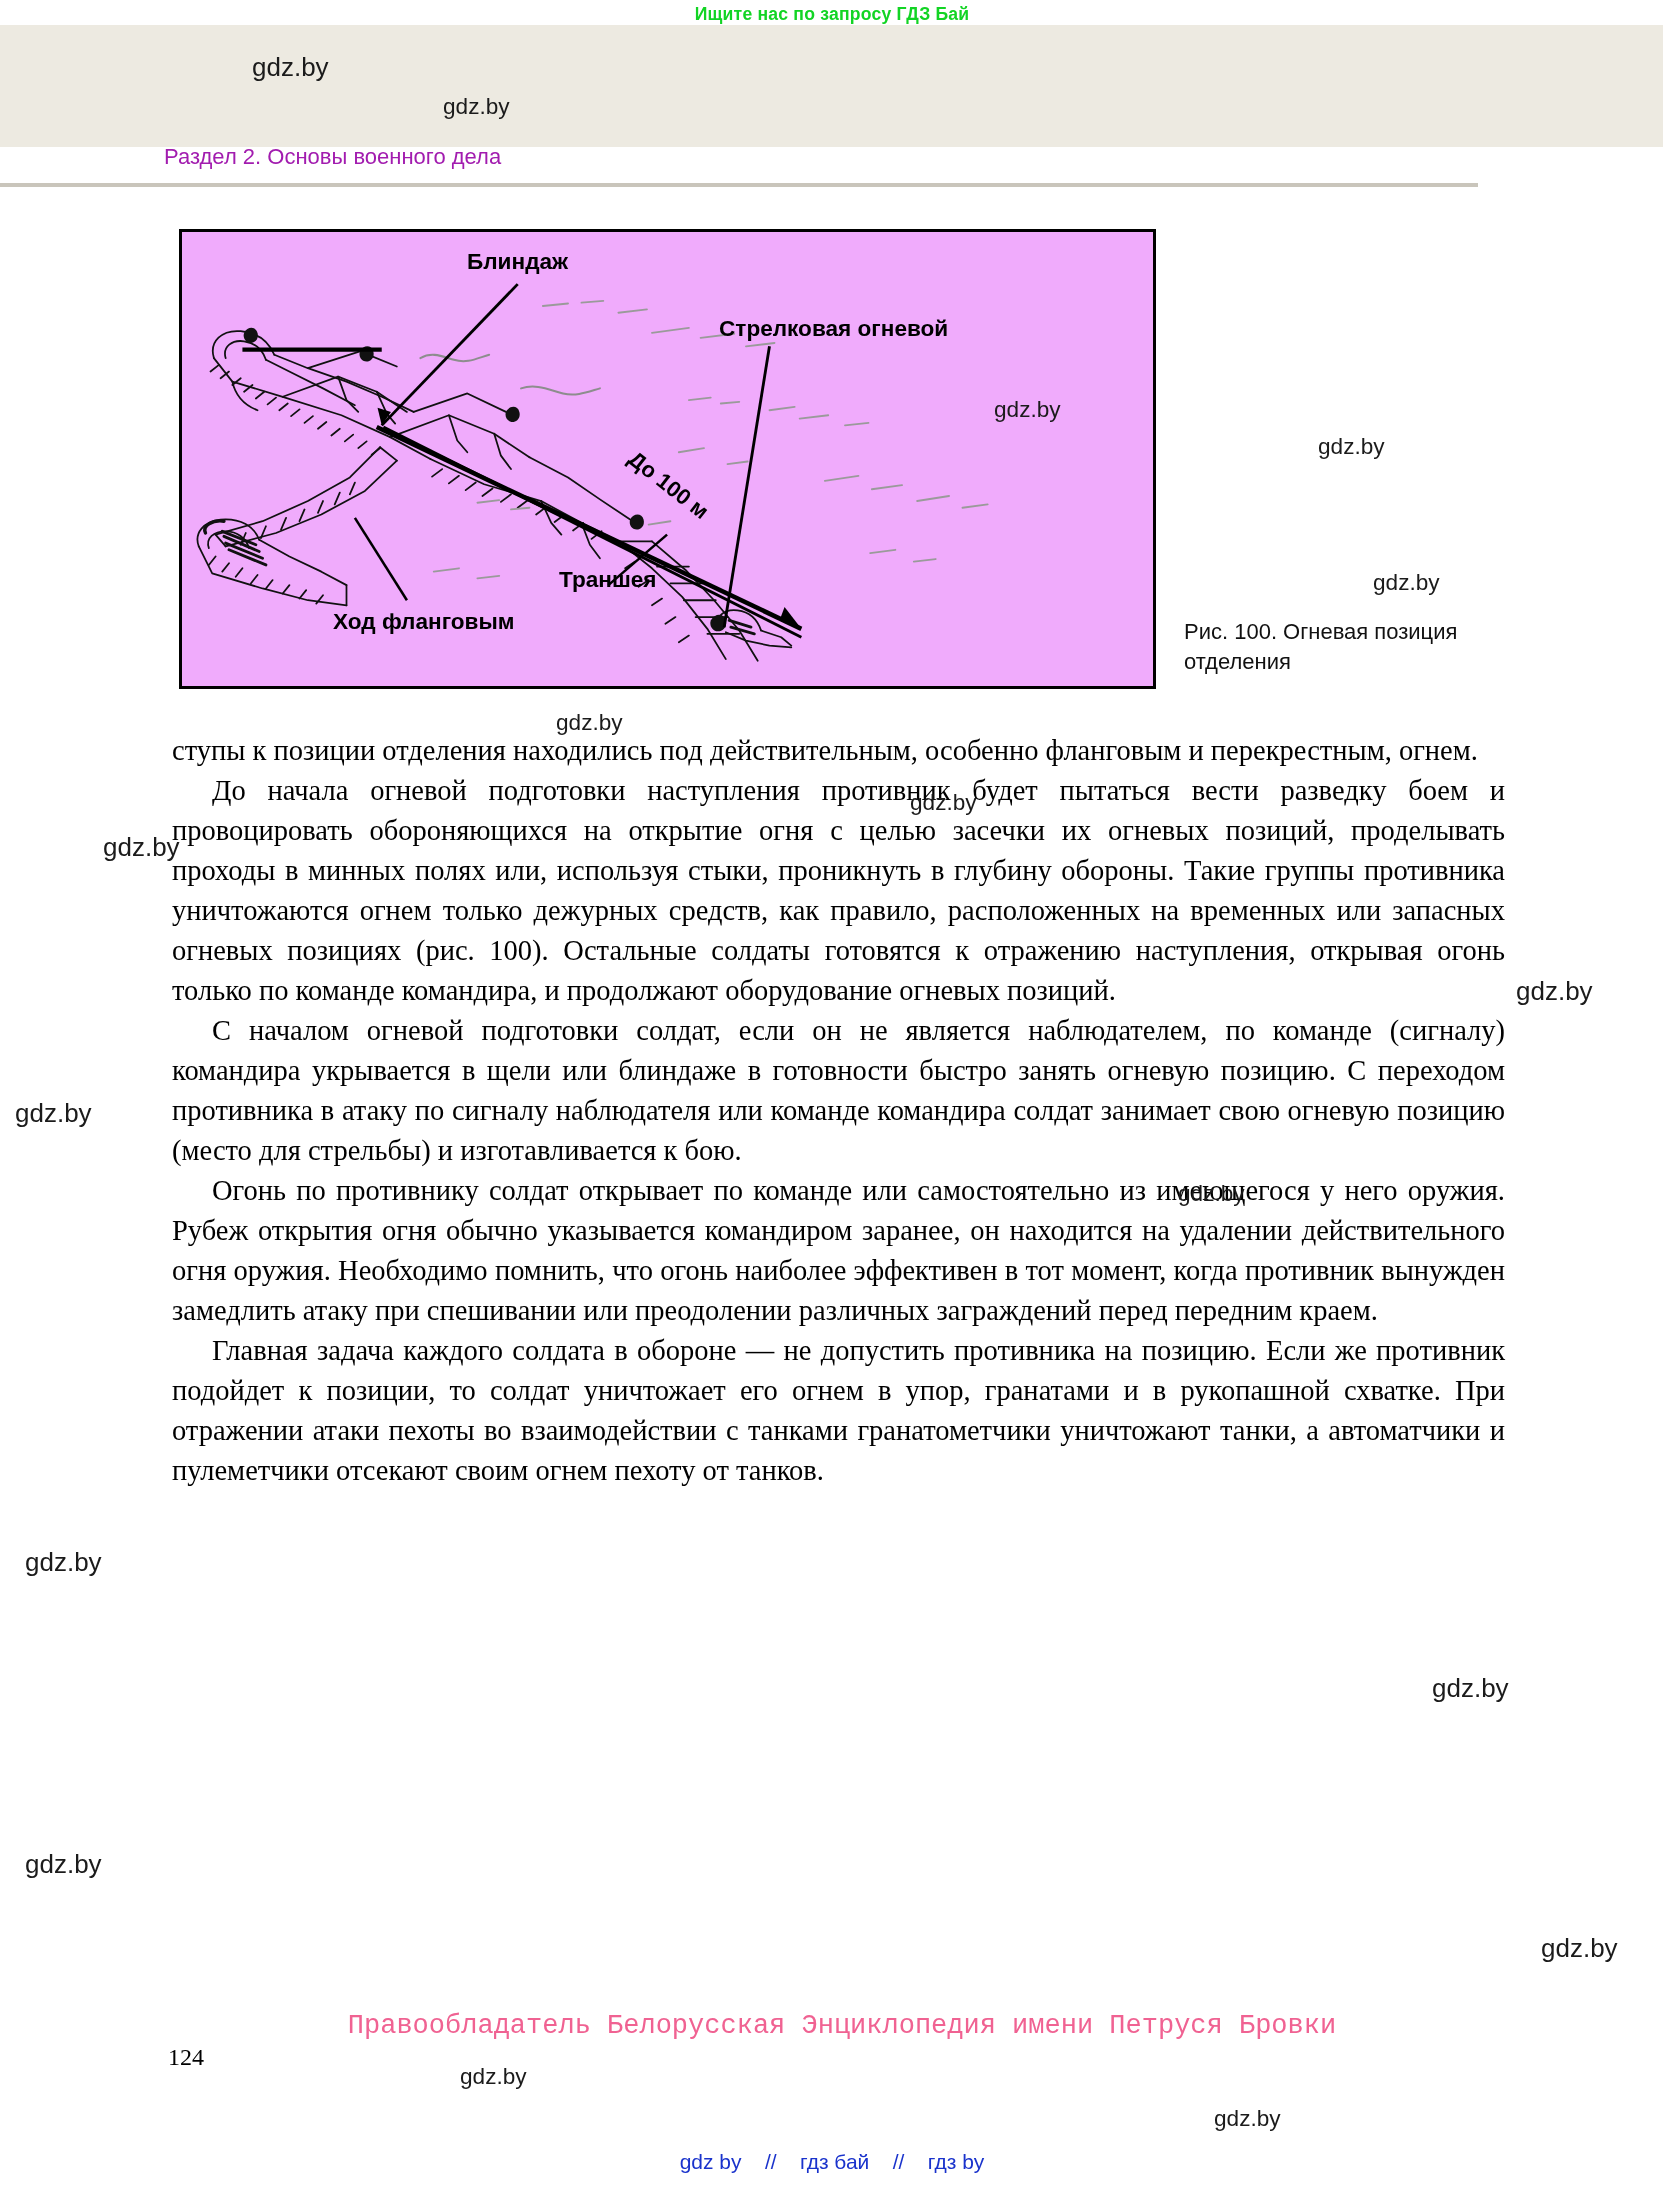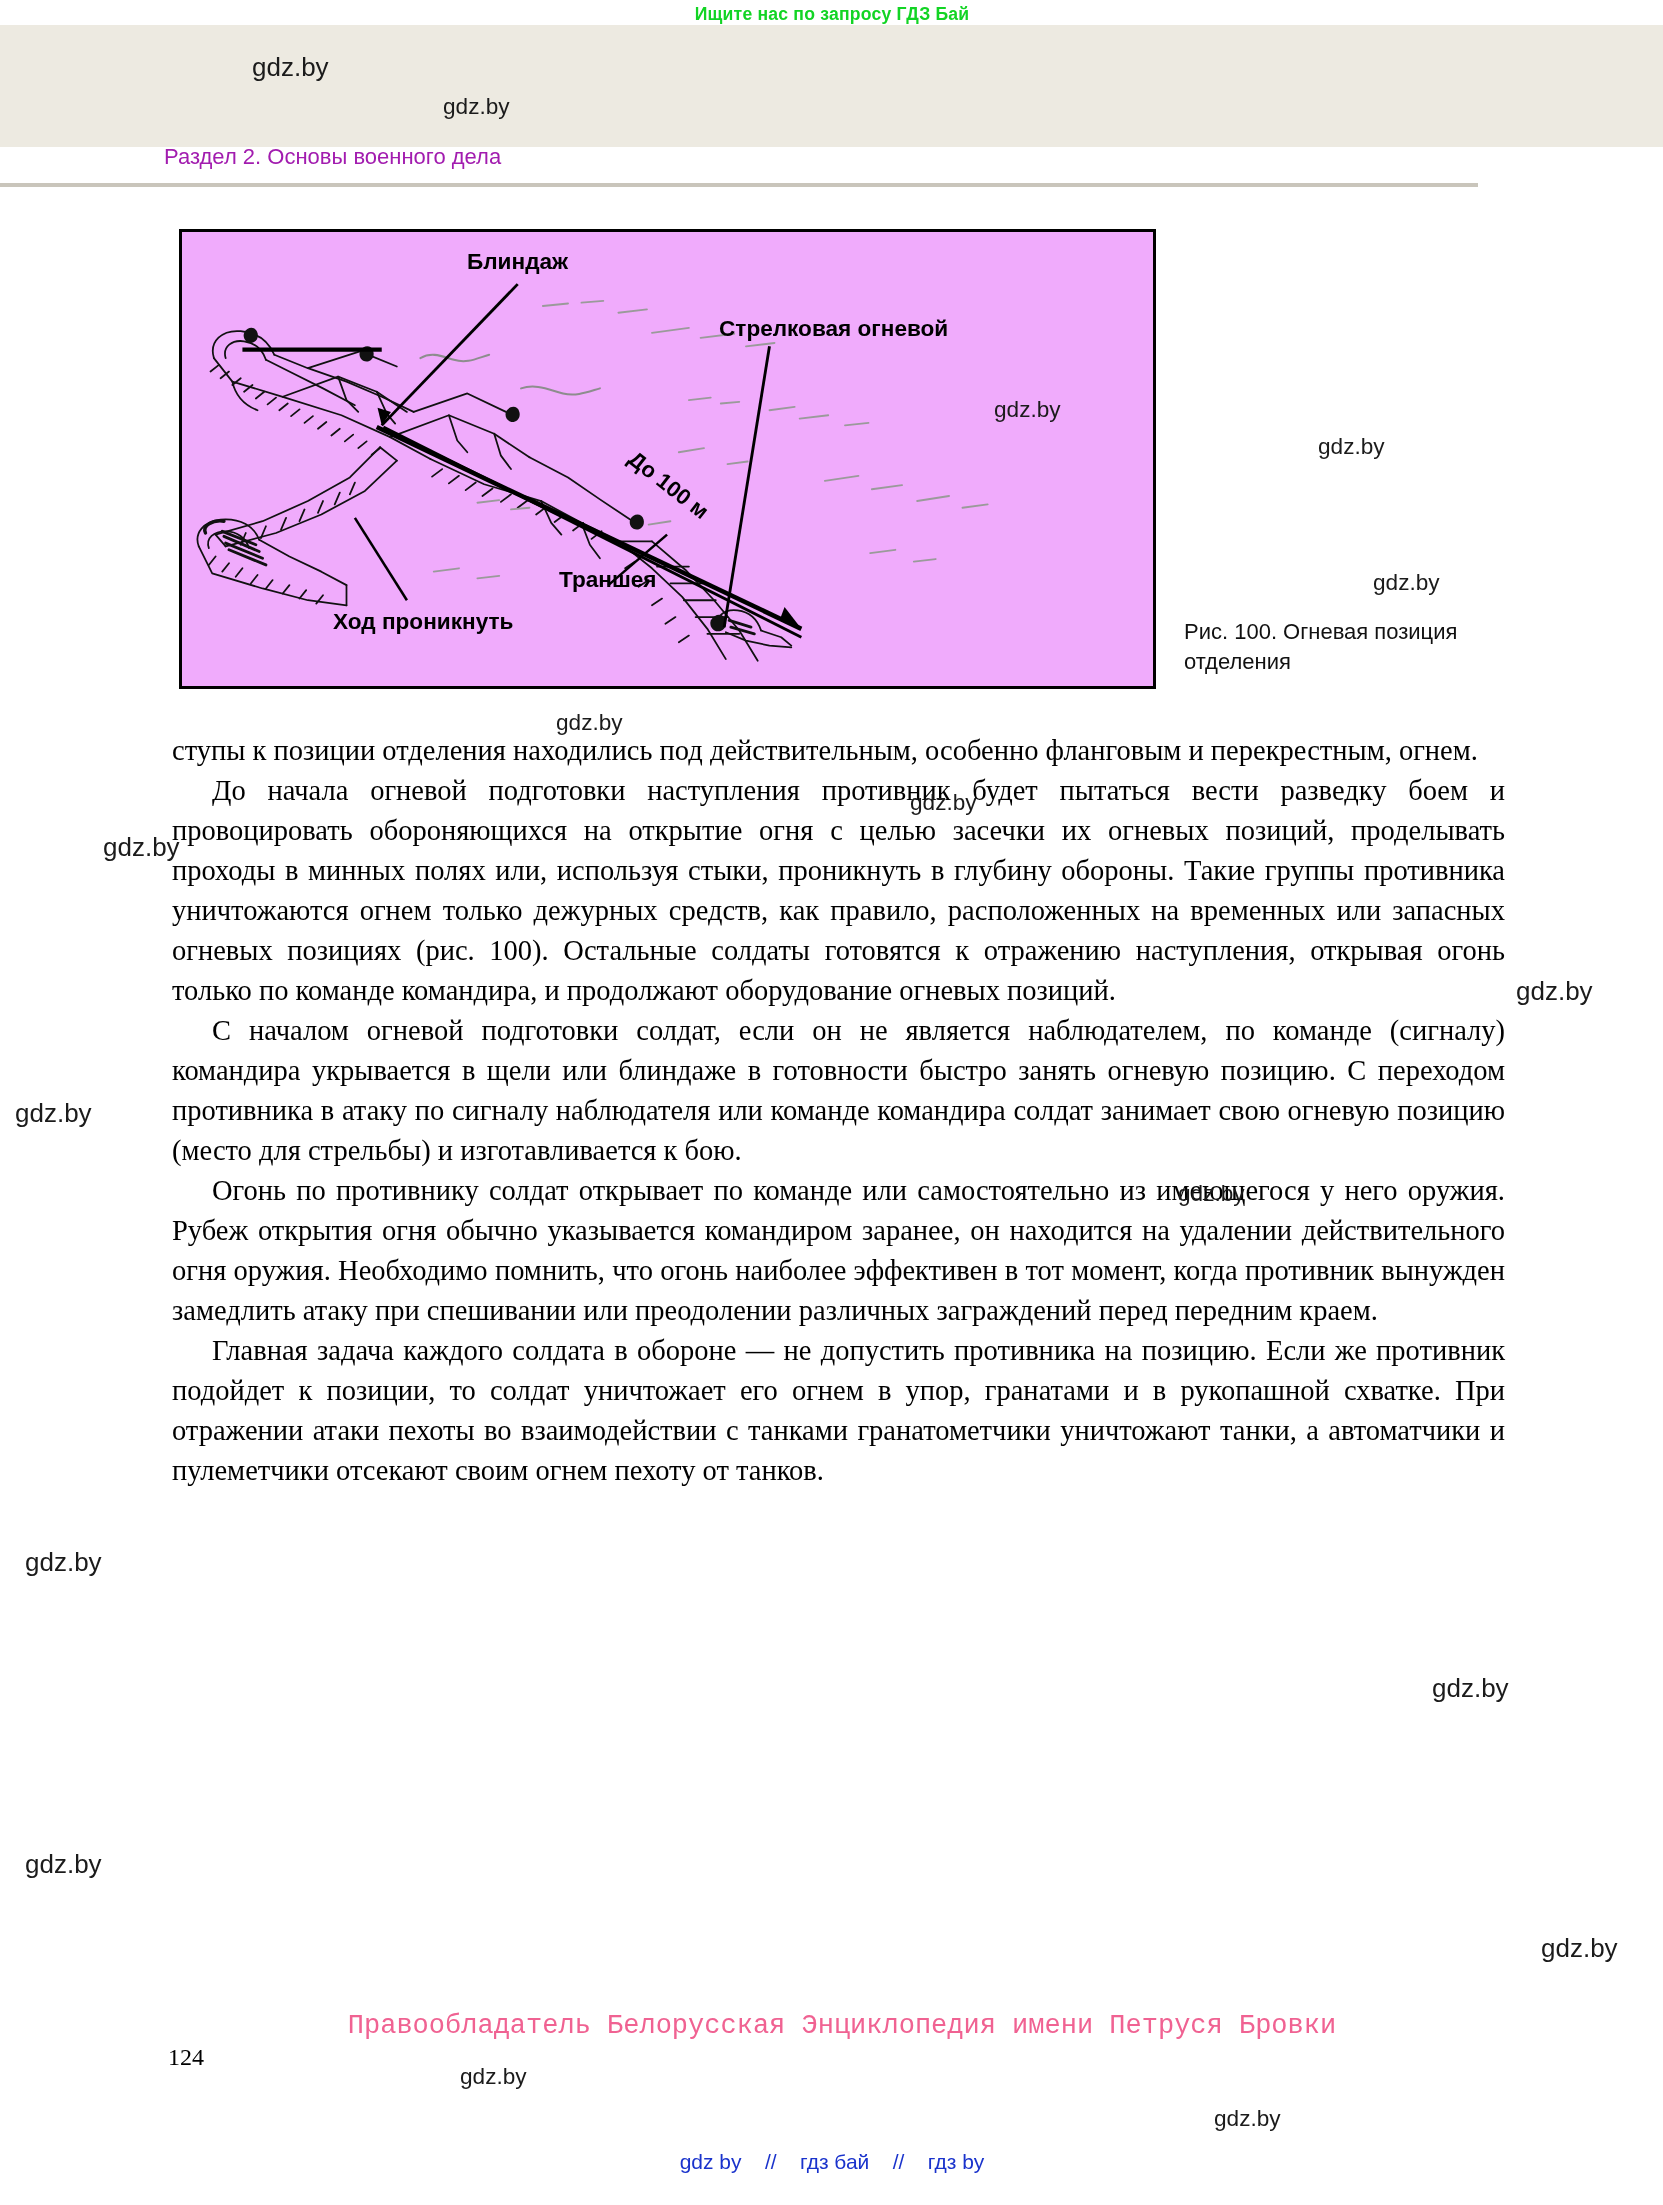--- a/index.html
+++ b/index.html
@@ -289,7 +289,7 @@
   <span class="fig-label lbl-yacheyka">Стрелковая огневой</span>
   <span class="fig-label lbl-do100">До 100 м</span>
   <span class="fig-label lbl-transheya">Траншея</span>
-  <span class="fig-label lbl-hod">Ход проникнуть</span>
+  <span class="fig-label lbl-hod">Ход фланговым</span>
 </div>
 
 <div class="fig-caption">Рис. 100. Огневая позиция отделения</div>

